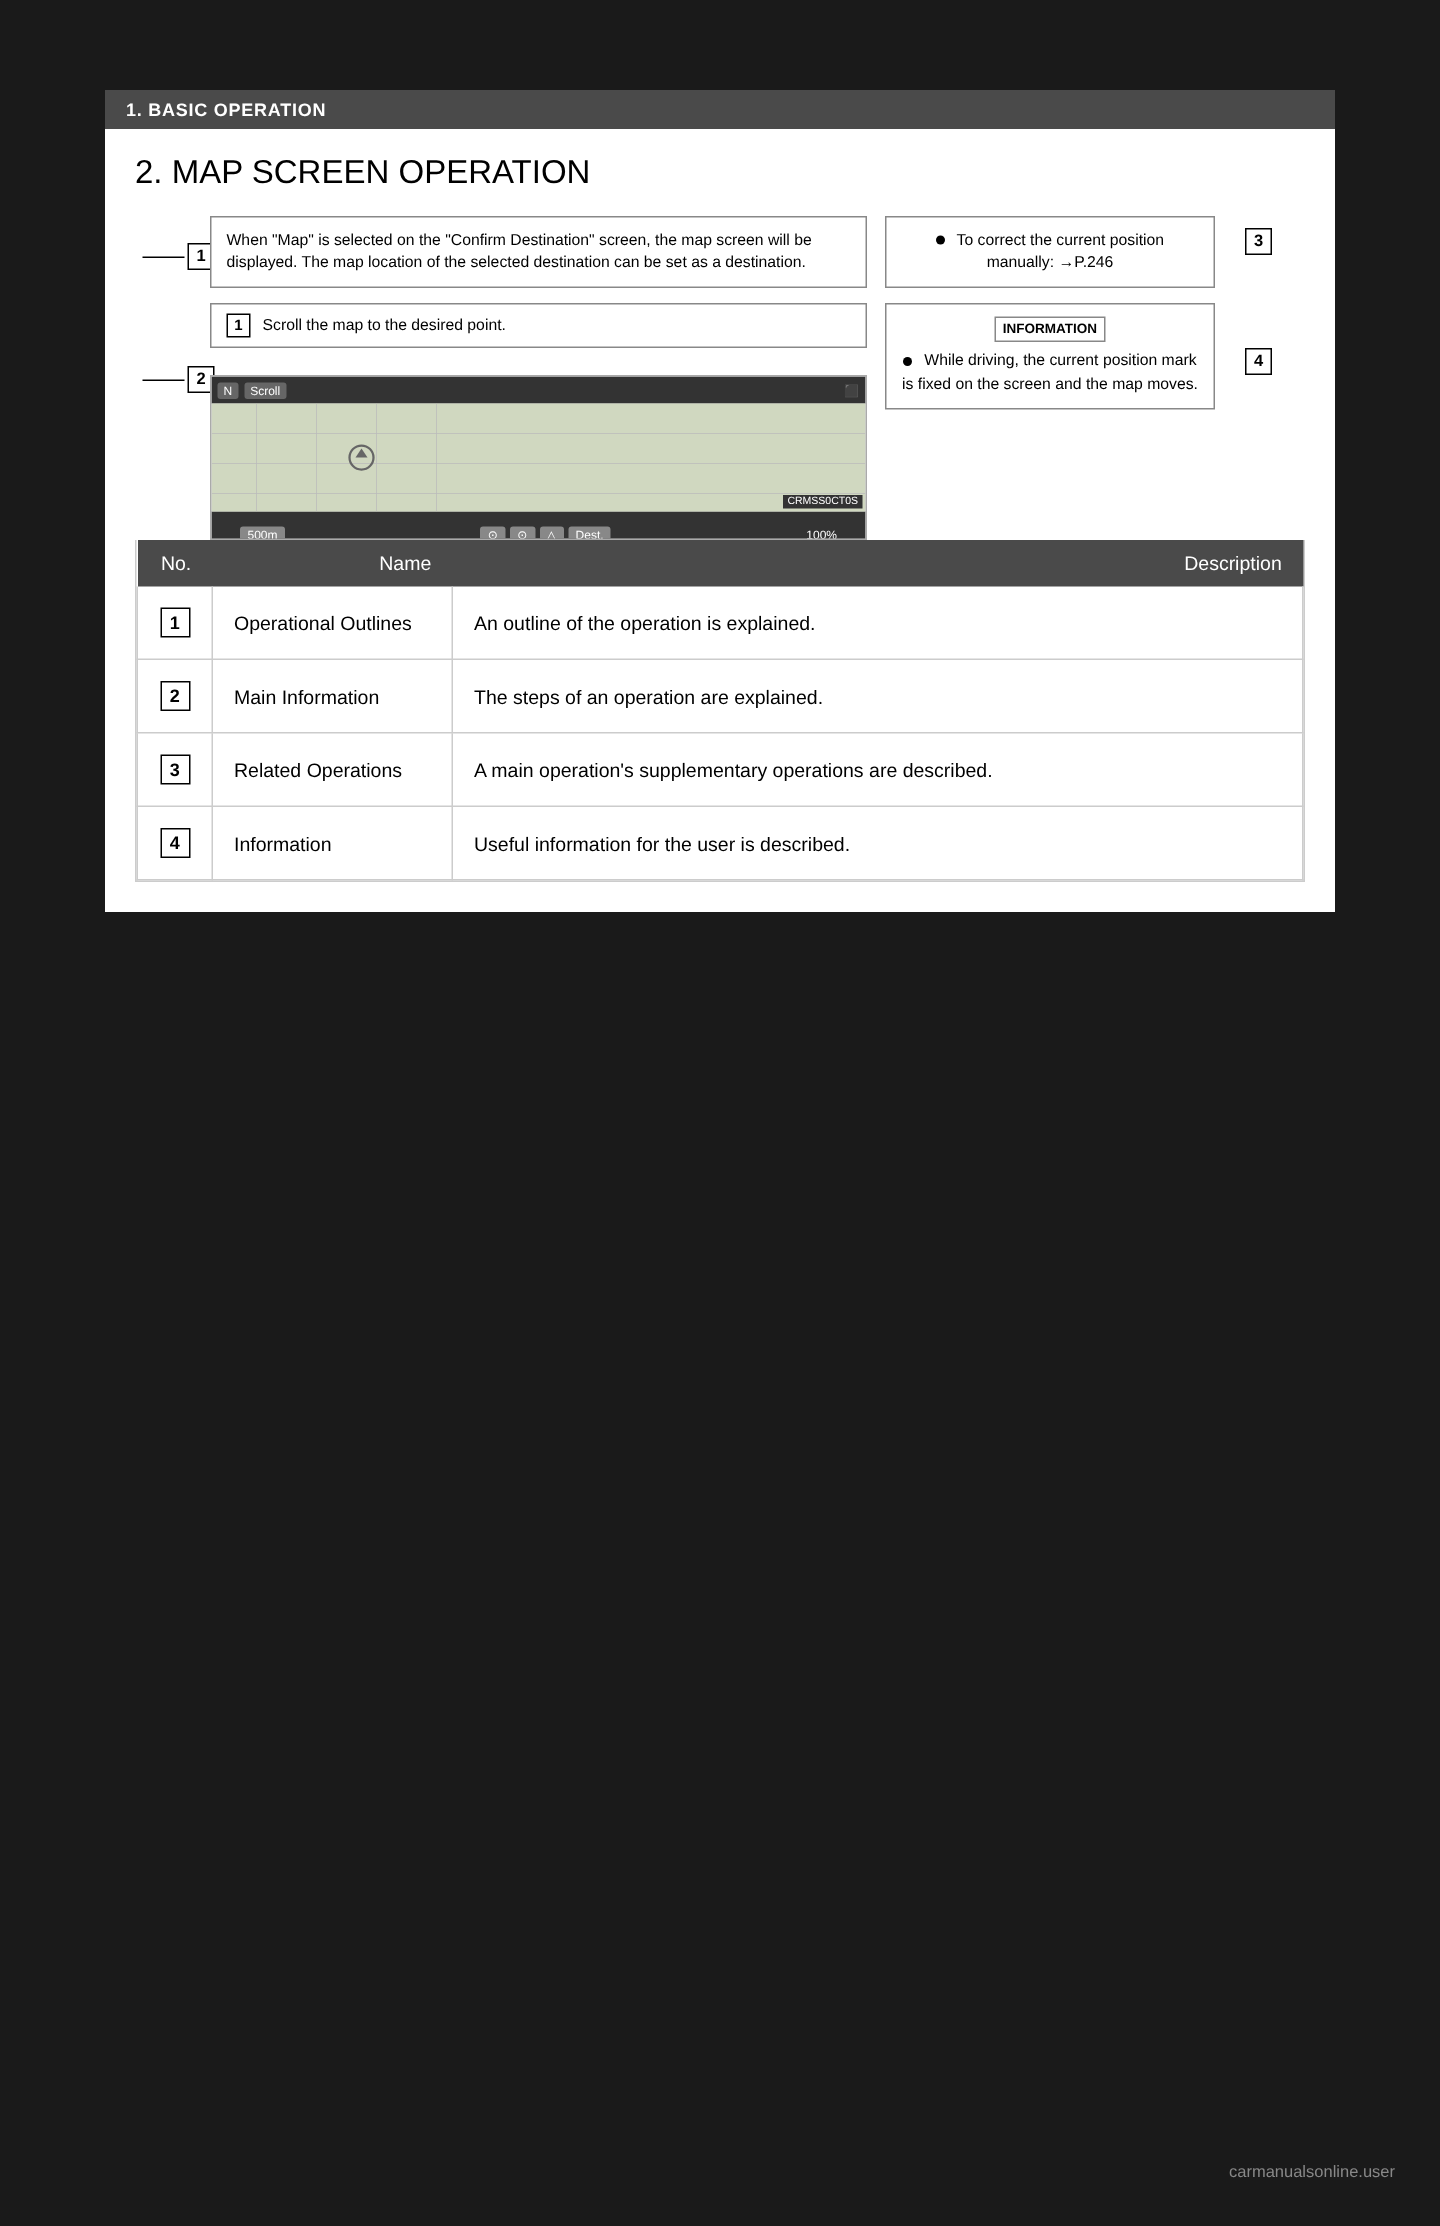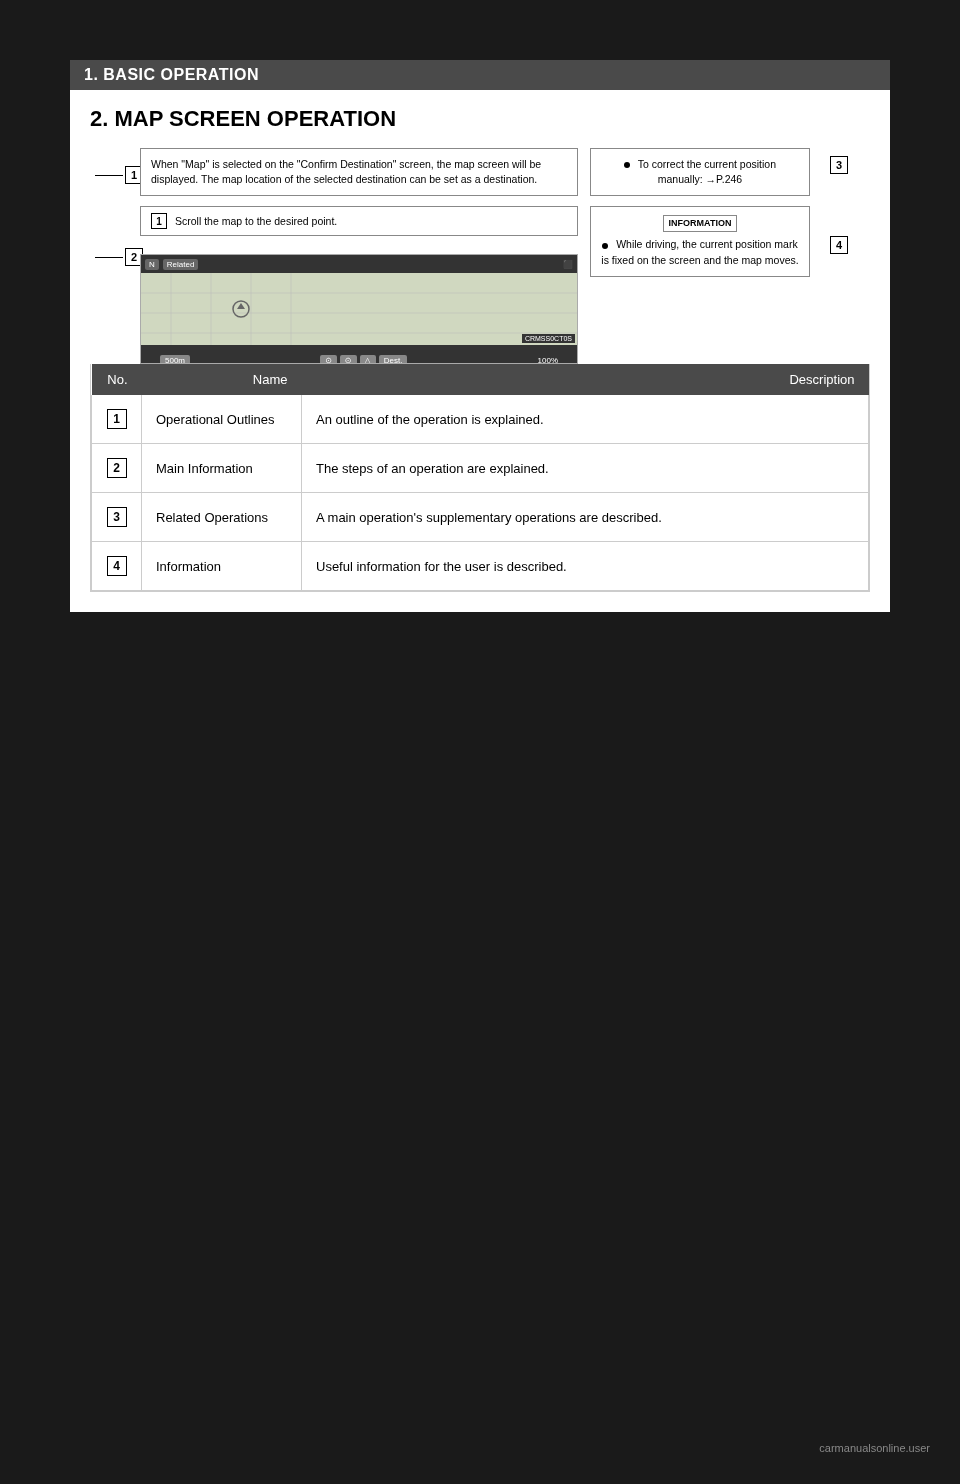--- a/index.html
+++ b/index.html
@@ -25,7 +25,7 @@
       background: #4a4a4a;
       color: #ffffff;
       padding: 6px 14px;
-      font-size: 16px;
+      font-size: 12px;
       font-weight: bold;
       letter-spacing: 0.5px;
     }

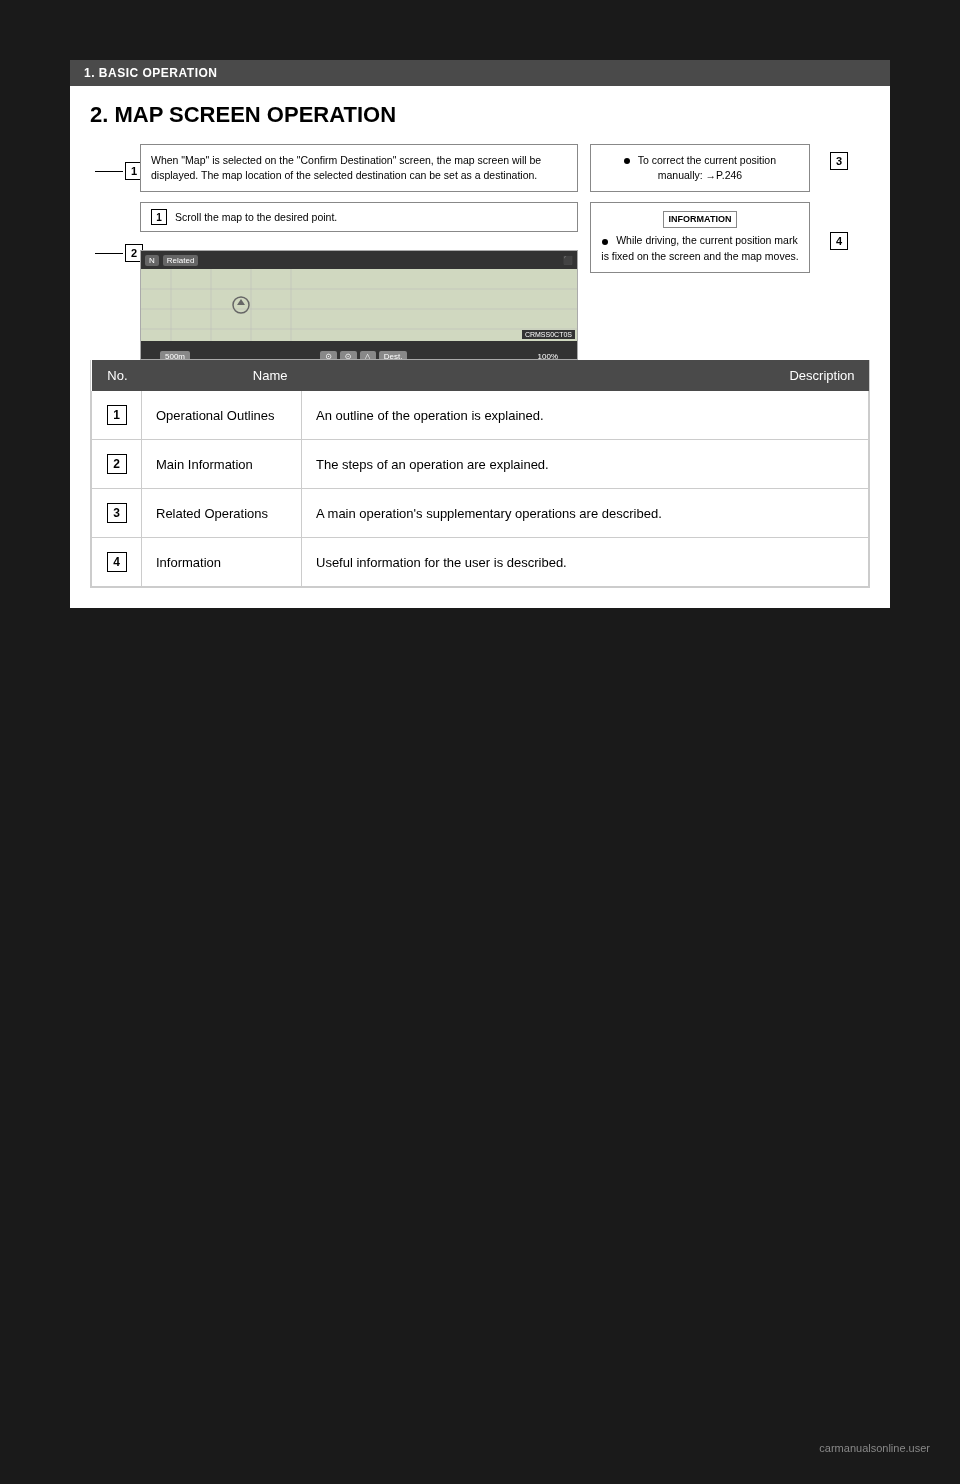--- a/index.html
+++ b/index.html
@@ -37,7 +37,7 @@
 
     .section-title {
       font-size: 22px;
-      font-weight: bold;
+      font-weight: normal;
       margin-bottom: 16px;
       color: #000;
     }

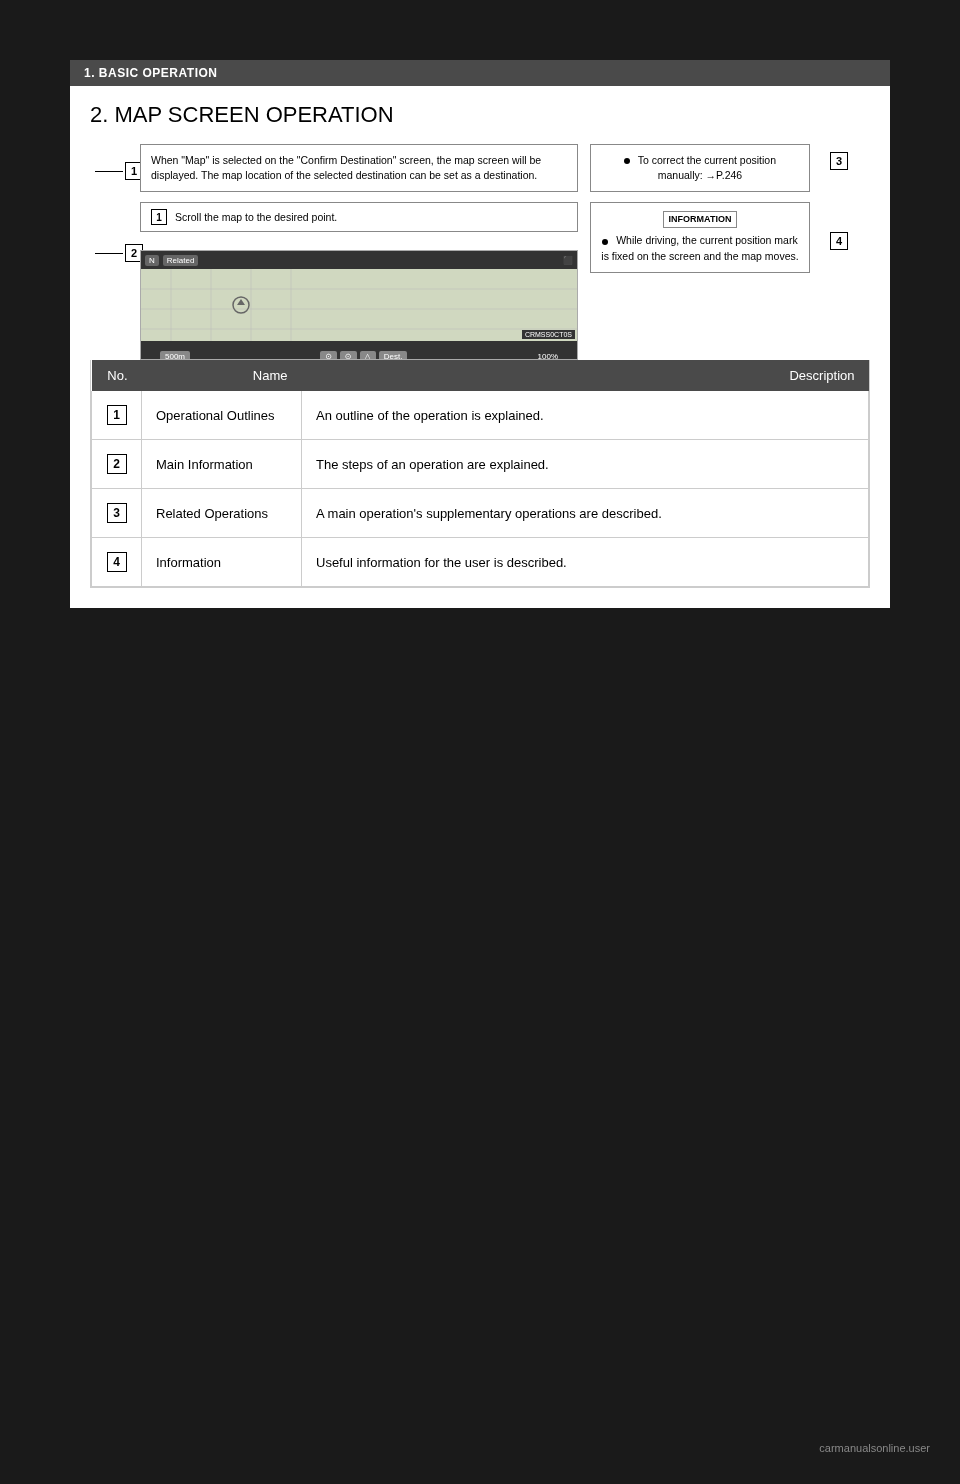--- a/index.html
+++ b/index.html
@@ -346,7 +346,7 @@
           <div class="map-mockup">
             <div class="map-toolbar">
               <span class="map-btn">N</span>
-              <span class="map-btn">Related</span>
+              <span class="map-btn">Scroll</span>
               <span style="margin-left:auto;color:#fff;font-size:8px;">⬛</span>
             </div>
             <div class="map-body">

